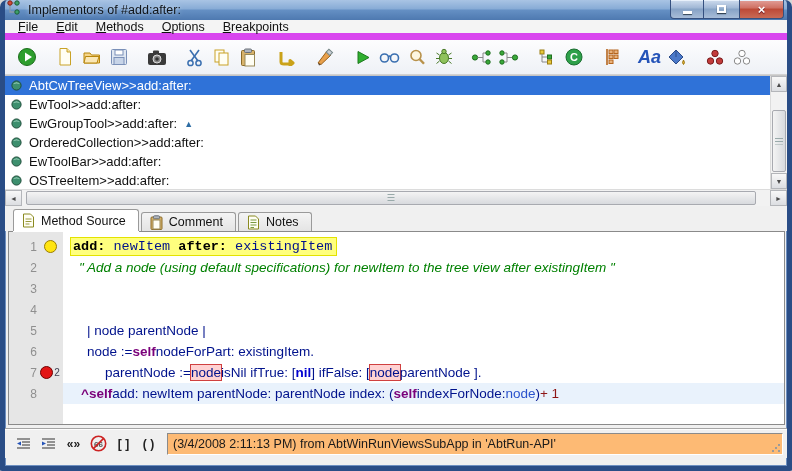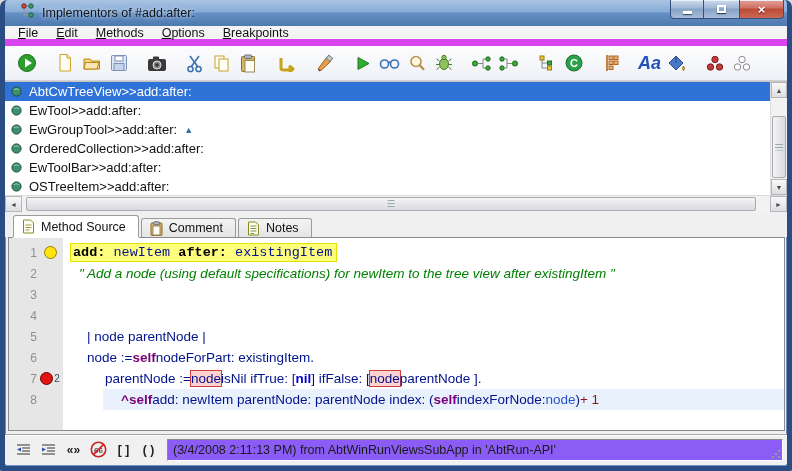--- a/index.html
+++ b/index.html
@@ -15,9 +15,9 @@
 
   
   .titlebar{
-    height:26px; display:flex; align-items:center; position:relative;
+    height:20px; display:flex; align-items:center; position:relative;
     background:linear-gradient(to bottom, var(--titlebar-top,#a9c4e4) 0%, #87abd6 45%, #6590c4 50%, var(--titlebar-bottom,#4e79b0) 100%);
-    border-radius:4px 4px 0 0; padding-left:15px;
+    border-radius:4px 4px 0 0; padding-left:1px;
   }
   .titlebar .title{ font-size:12.5px; color:#101418; margin-left:6px; text-shadow:0 0 4px #dce9f7; }
   .winctrl{ position:absolute; top:0; right:3px; display:flex; }

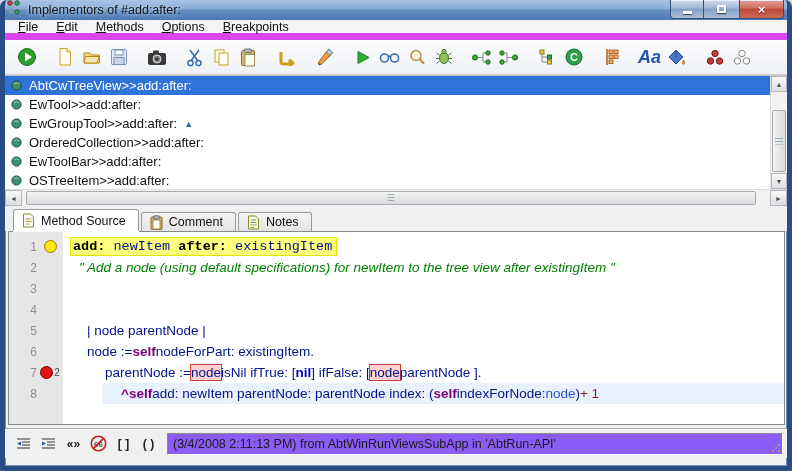--- a/index.html
+++ b/index.html
@@ -88,7 +88,7 @@
   .bp.red{ background:var(--breakpoint-red,#e21414); border:1px solid #6e0000; }
   .bpn{ font-size:10px; color:#445; }
   .lcontent{ flex:1; height:100%; display:flex; align-items:center; }
-  .lcontent.active{ background:var(--active-line-bg,#e9f2fc);margin-left:40px; }
+  .lcontent.active{ background:var(--active-line-bg,#e9f2fc); }
   .mhl{ background:var(--method-highlight-bg,#ffff7e); outline:1px solid var(--method-highlight-border,#e3e300); padding:1px 4px 1px 2px; }
   .tk-code{ color:var(--code-navy,#00128c); }
   .tk-kw{ color:#000; font-weight:bold; }

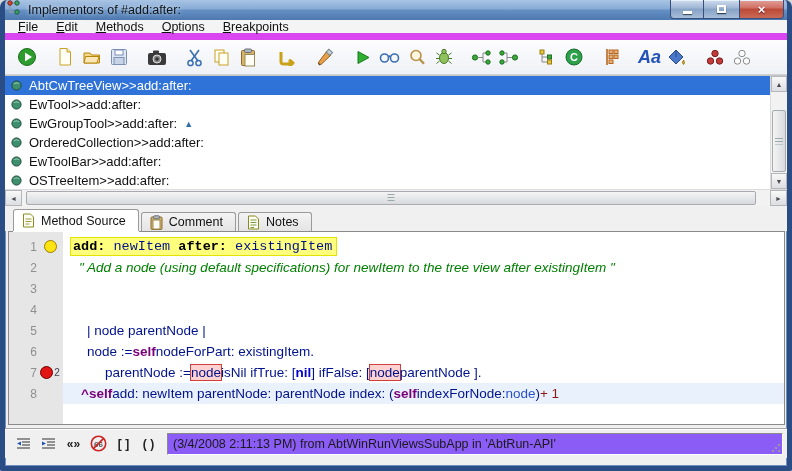--- a/index.html
+++ b/index.html
@@ -105,7 +105,7 @@
   .sbtn{ width:25px; height:22px; border:none; background:transparent; display:flex; align-items:center; justify-content:center;
     font-size:12px; font-weight:bold; color:#222; }
   .status-field{ flex:1; height:22px; margin-left:6px; border:1px solid #8a8a8a; border-bottom-color:#fff; border-right-color:#fff;
-    background:#8b5cf6; display:flex; align-items:center; padding-left:5px; font-size:12.5px; color:#1a1a1a; position:relative; overflow:hidden; }
+    background:#fdba74; display:flex; align-items:center; padding-left:5px; font-size:12.5px; color:#1a1a1a; position:relative; overflow:hidden; }
   .grip{ position:absolute; right:2px; bottom:2px; width:9px; height:9px;
     background:
      radial-gradient(circle at 8px 2px,#9a9a9a 1px,transparent 1.2px),

